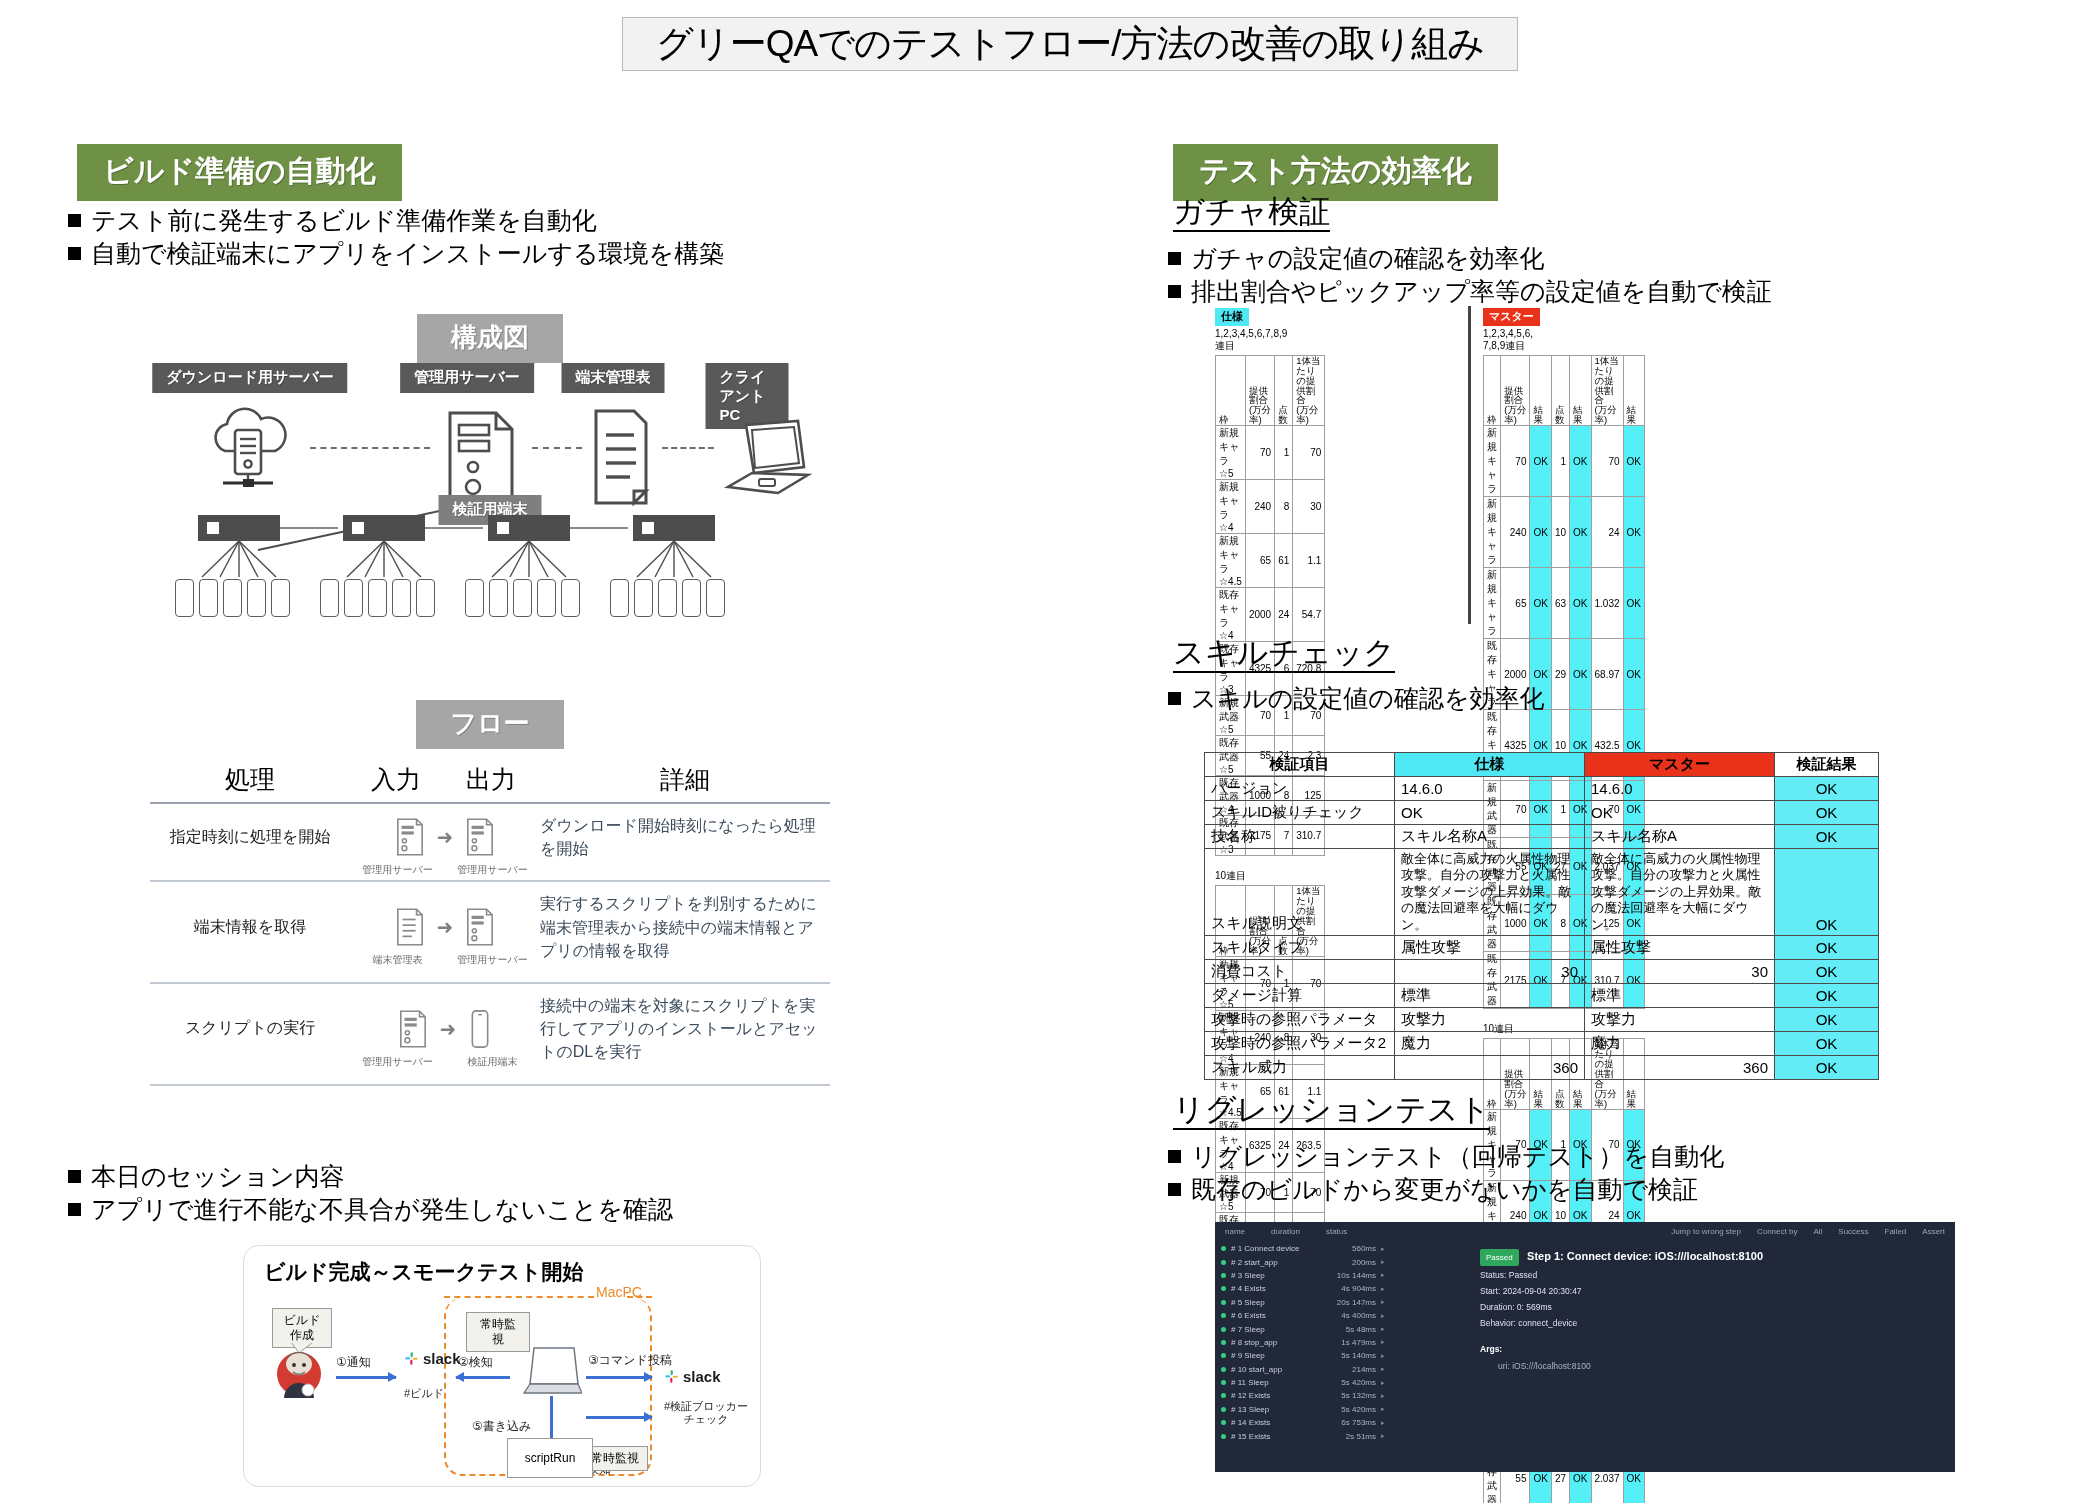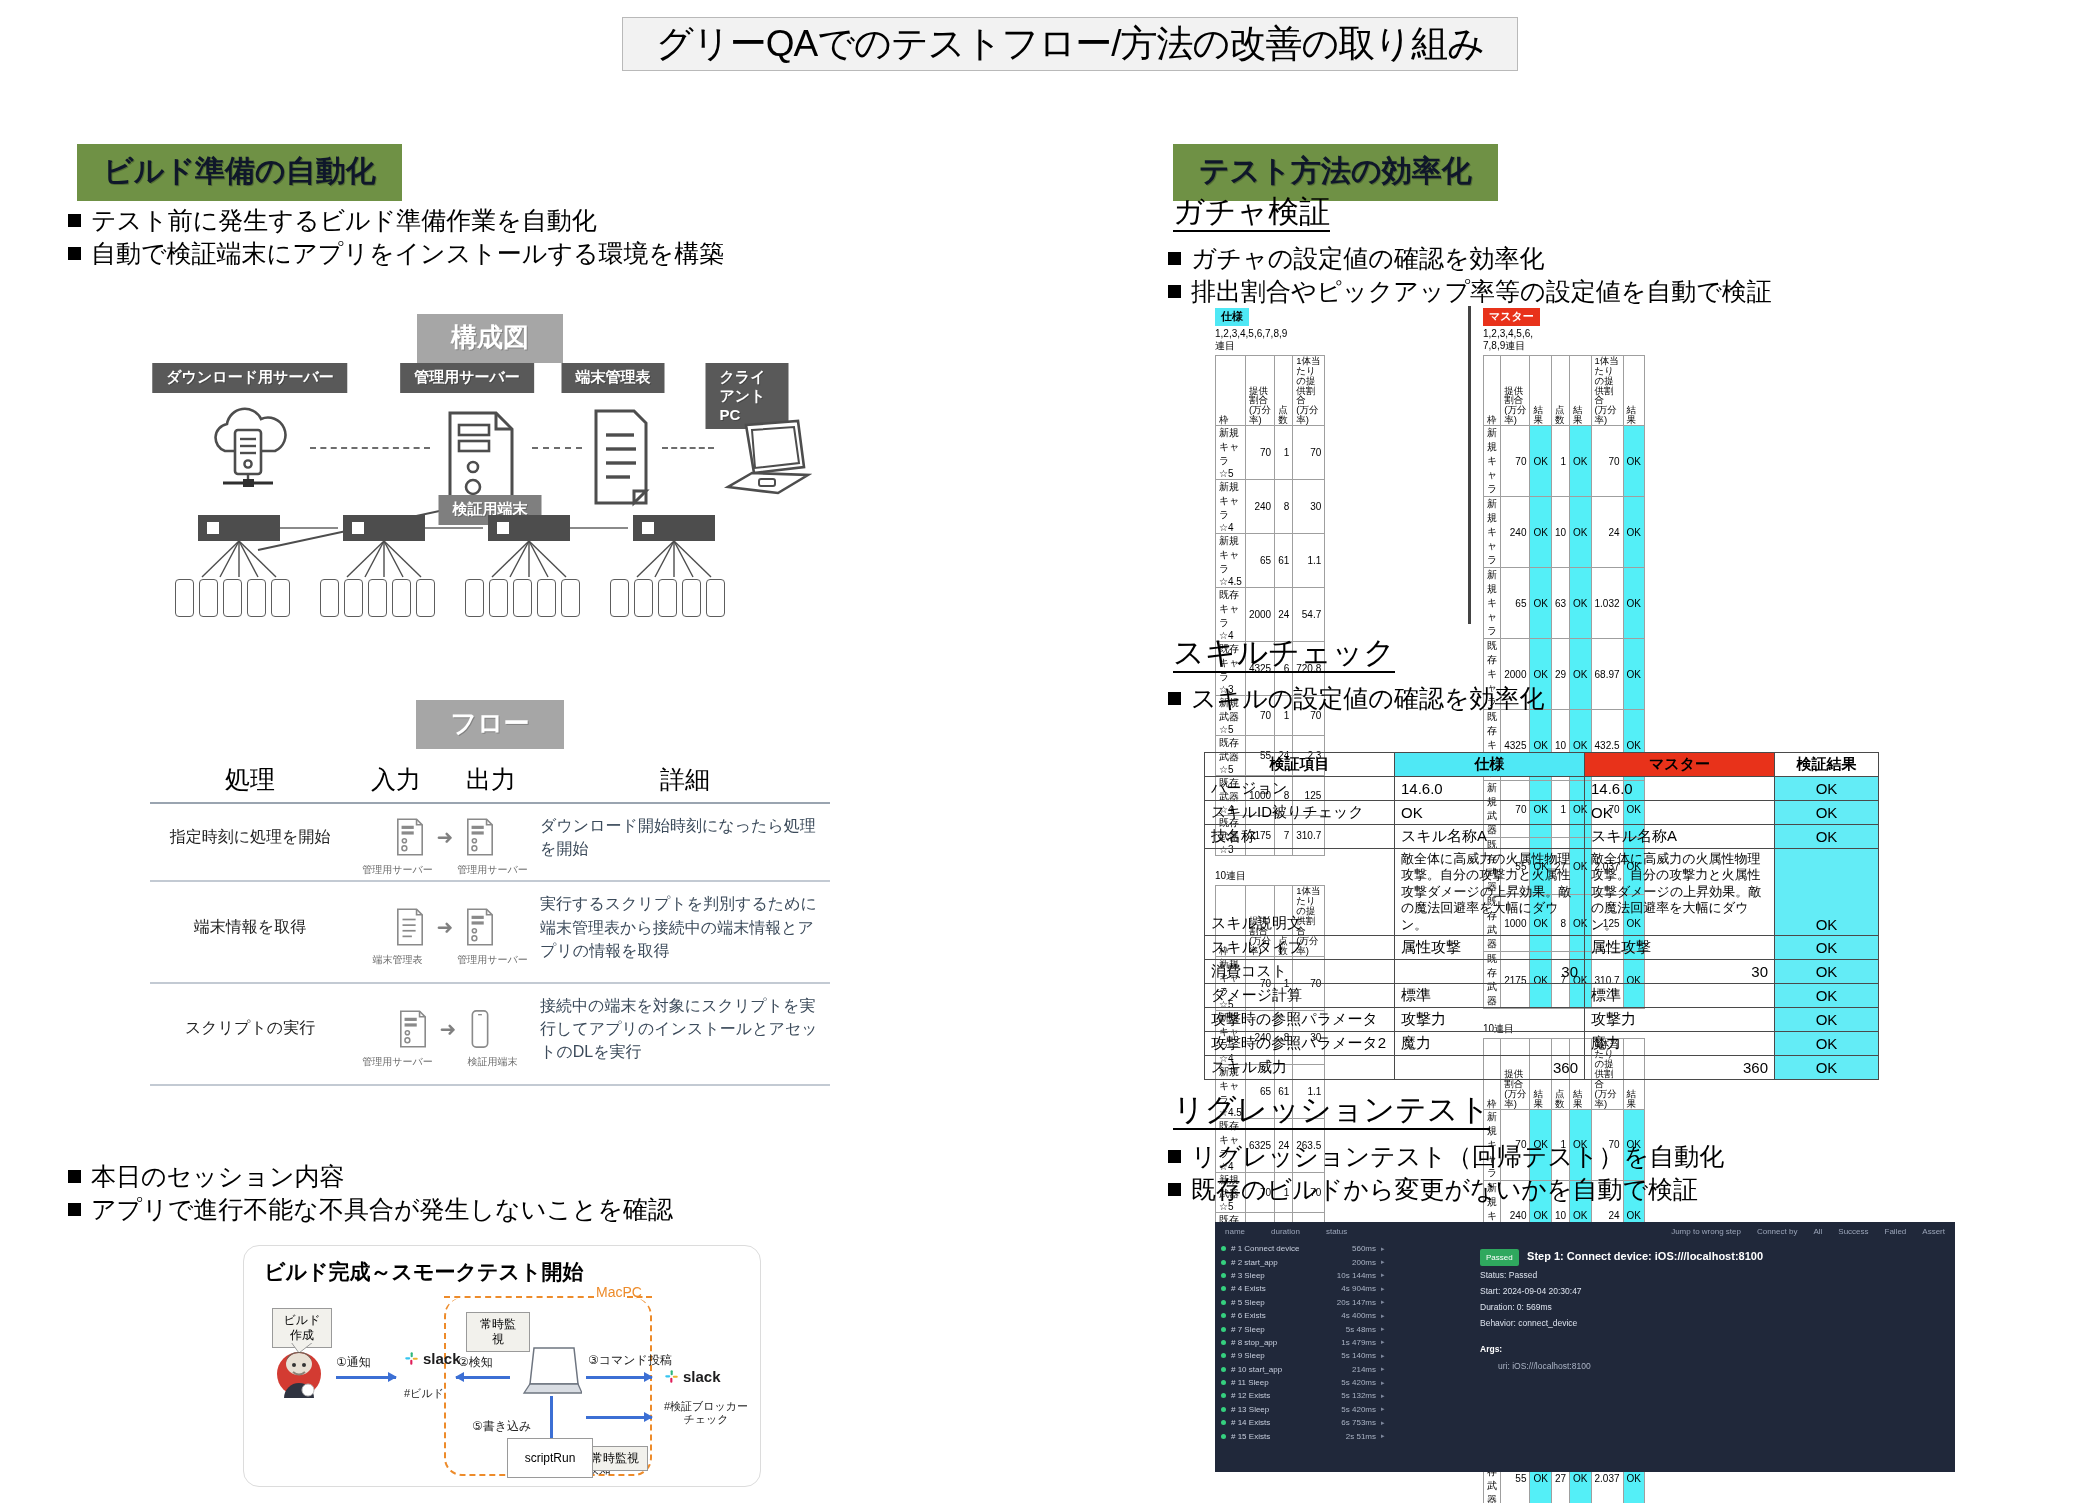--- a/index.html
+++ b/index.html
@@ -30,7 +30,7 @@
     background:#6f9145;
     display:inline-flex; align-items:center; justify-content:center;
     padding:7px 26px 9px 26px;
-    color:#0f172a; font-size:30px; font-weight:bold;
+    color:#ffffff; font-size:30px; font-weight:bold;
     text-shadow: 1px 1px 0 rgba(0,0,0,.25);
     letter-spacing:0px;
   }

